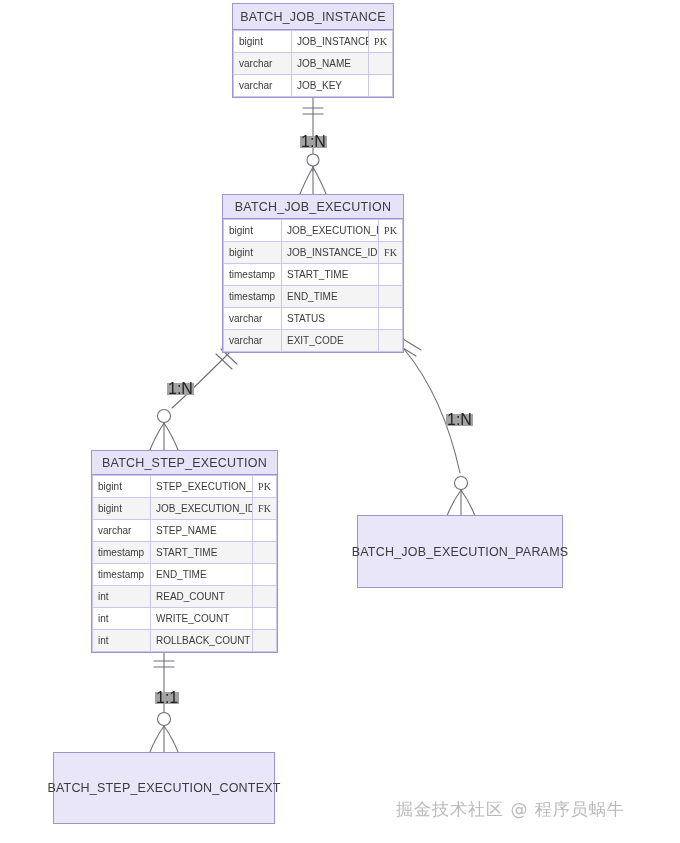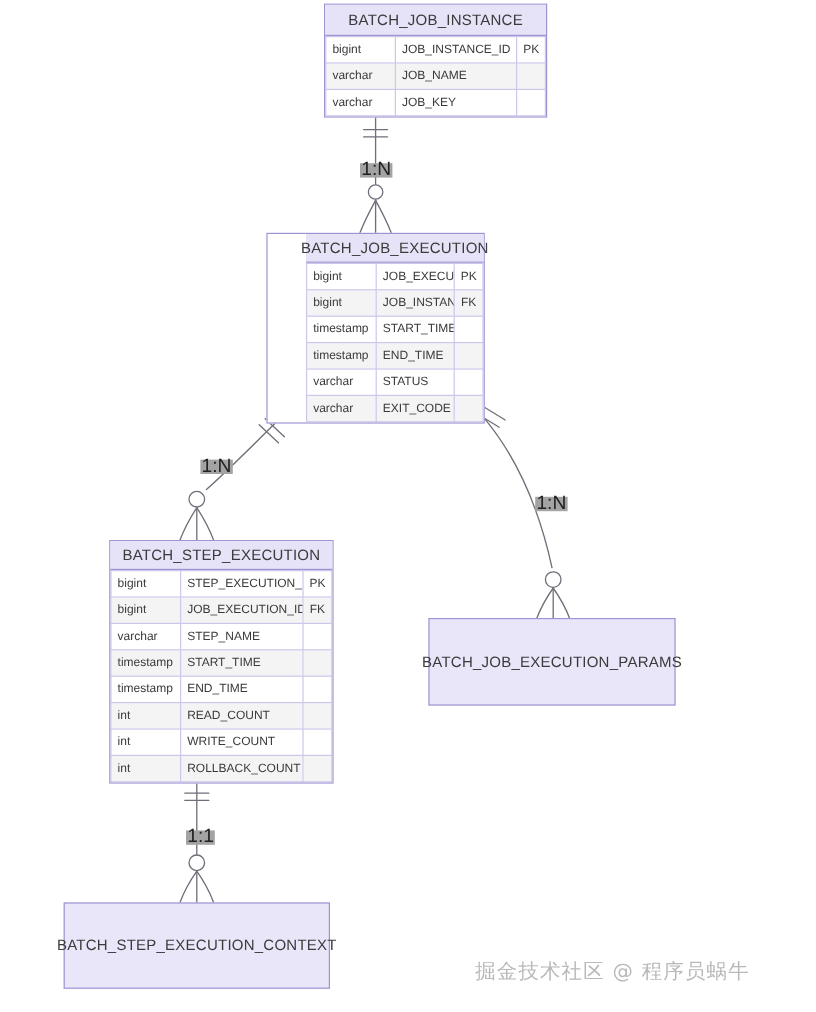--- a/index.html
+++ b/index.html
@@ -146,7 +146,7 @@
 
   <div class="card-label" style="left:155px;top:692px;">1:1</div>
 
-  <div class="entity" id="ent-0" style="left:232px;top:3px;width:186px;margin-left:38px;">
+  <div class="entity" id="ent-0" style="left:232px;top:3px;width:162px;">
     <div class="ent-title" style="height:26px;">BATCH_JOB_INSTANCE</div>
     <table>
         <tbody>

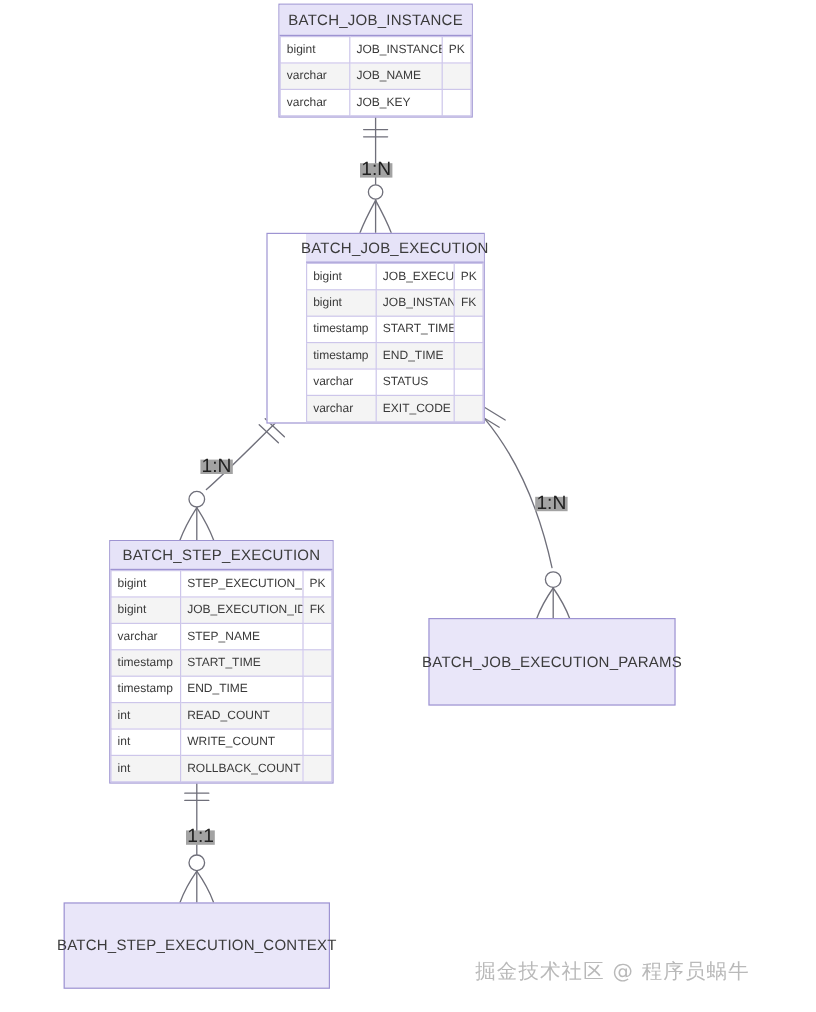--- a/index.html
+++ b/index.html
@@ -52,7 +52,7 @@
   .entity tr:nth-child(even) td{background:#f4f4f4;}
   .entity tr:nth-child(odd) td{background:#ffffff;}
   .entity td.c-type{width:58px;}
-  .entity td.c-key{width:24px;text-align:center;}
+  .entity td.c-key{width:24px;text-align:center;font-family:Liberation Serif, serif;}
 
   
   .entity.plain{

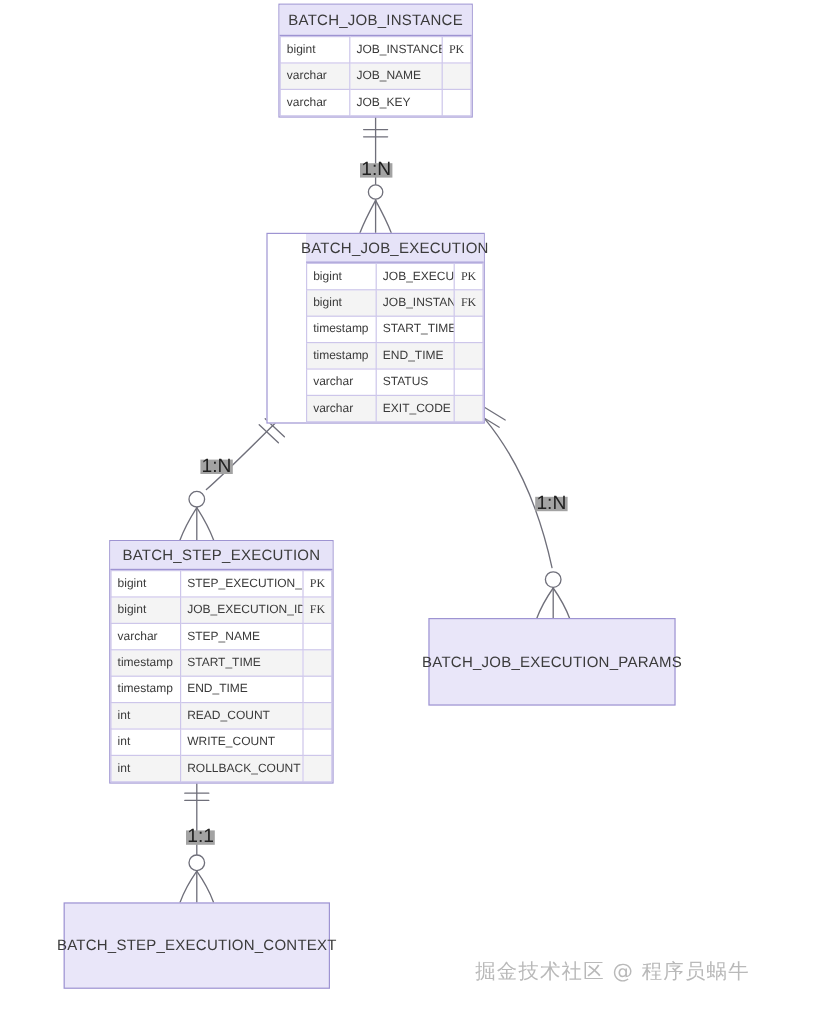--- a/index.html
+++ b/index.html
@@ -169,7 +169,7 @@
       </table>
   </div>
 
-  <div class="entity" id="ent-1" style="left:222px;top:194px;width:182px;padding-left:32px;">
+  <div class="entity" id="ent-1" style="left:222px;top:194px;width:182px;">
     <div class="ent-title" style="height:24px;">BATCH_JOB_EXECUTION</div>
     <table>
         <tbody>

